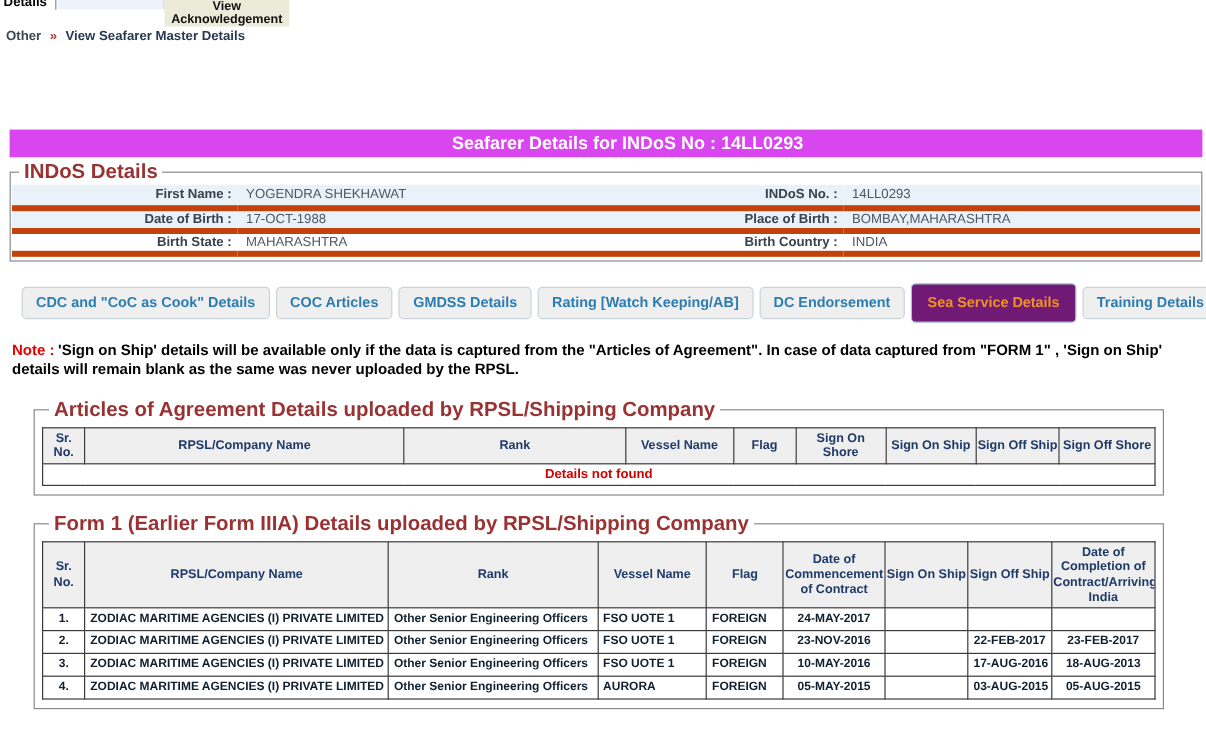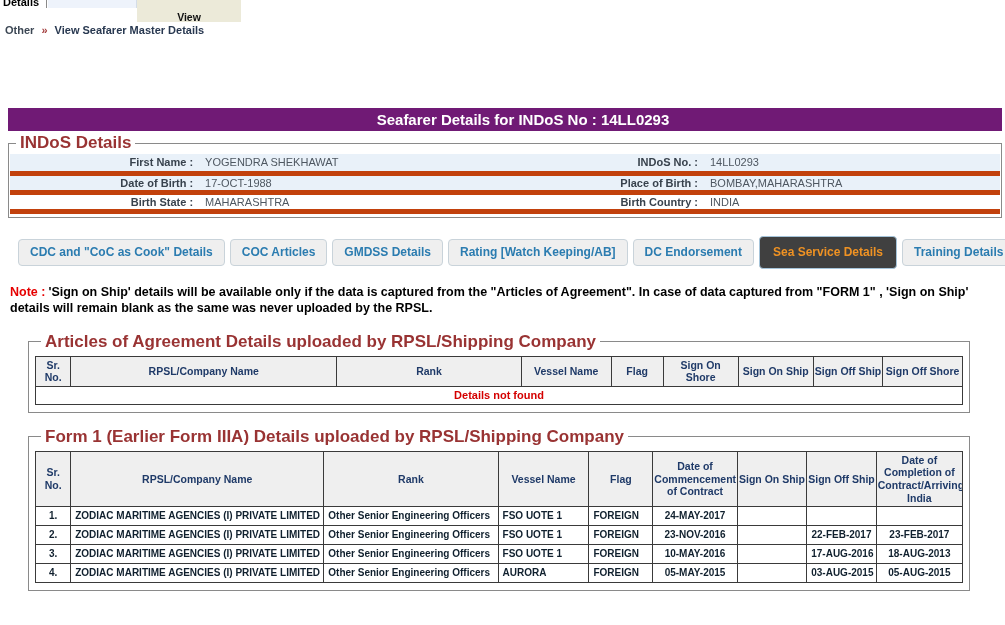--- a/index.html
+++ b/index.html
@@ -22,7 +22,7 @@
     position: absolute; left: 137px; top: 0; width: 104px; height: 34px;
     background: #ecead9; text-align: center;
     font-size: 10.5px; font-weight: bold; color: #111; line-height: 11px;
-    display: flex; flex-direction: column; justify-content: flex-end;
+    display: flex; flex-direction: column; justify-content: flex-start;
   }
 
   

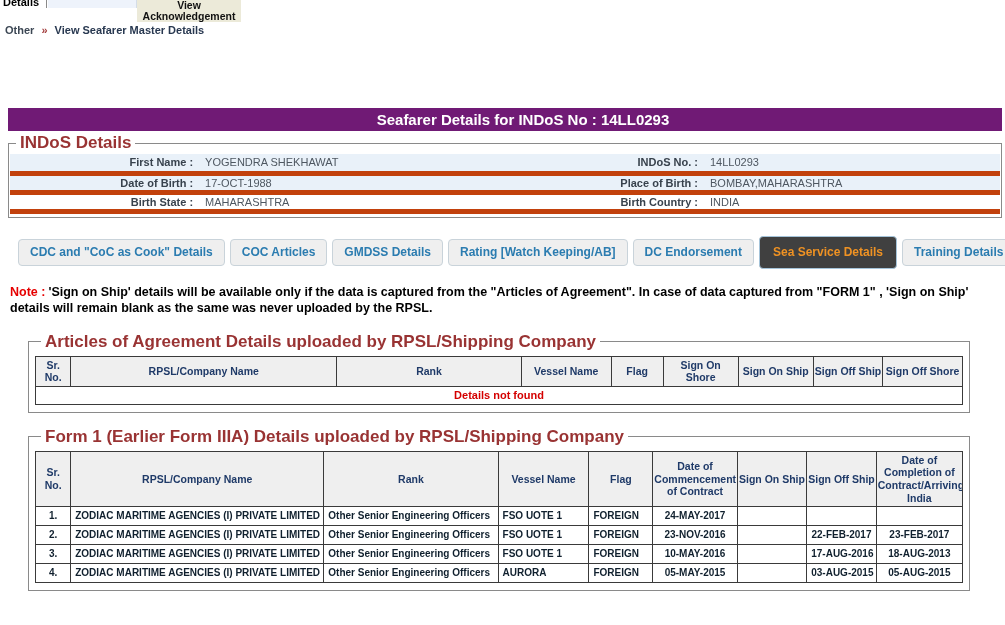--- a/index.html
+++ b/index.html
@@ -35,7 +35,7 @@
   .main { margin: 72px 3px 0 8px; }
 
   .title-bar {
-    background: #701a75; color: #ffffff;
+    background: #d946ef; color: #ffffff;
     height: 23px; line-height: 23px;
     text-align: center; font-size: 15px; font-weight: bold; padding-left: 36px;
   }

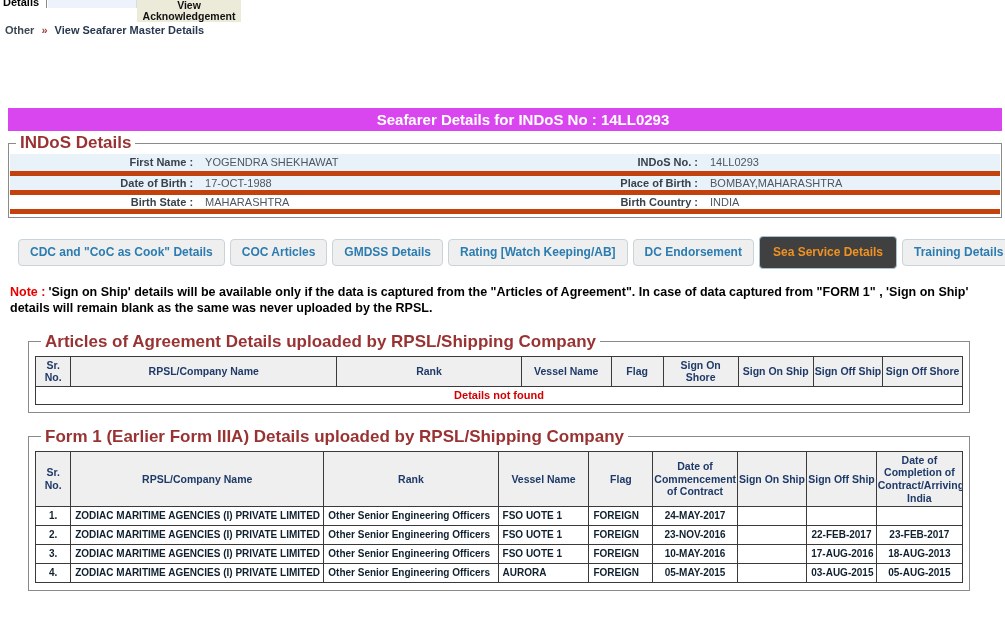--- a/index.html
+++ b/index.html
@@ -65,7 +65,7 @@
     cursor: pointer; white-space: nowrap; text-decoration: none;
   }
   .tab.active {
-    background: #404040; border: 1px solid #a5c4da; color: #ef9223;
+    background: #701a75; border: 1px solid #a5c4da; color: #ef9223;
     padding: 8px 13px 9px;
   }
 

